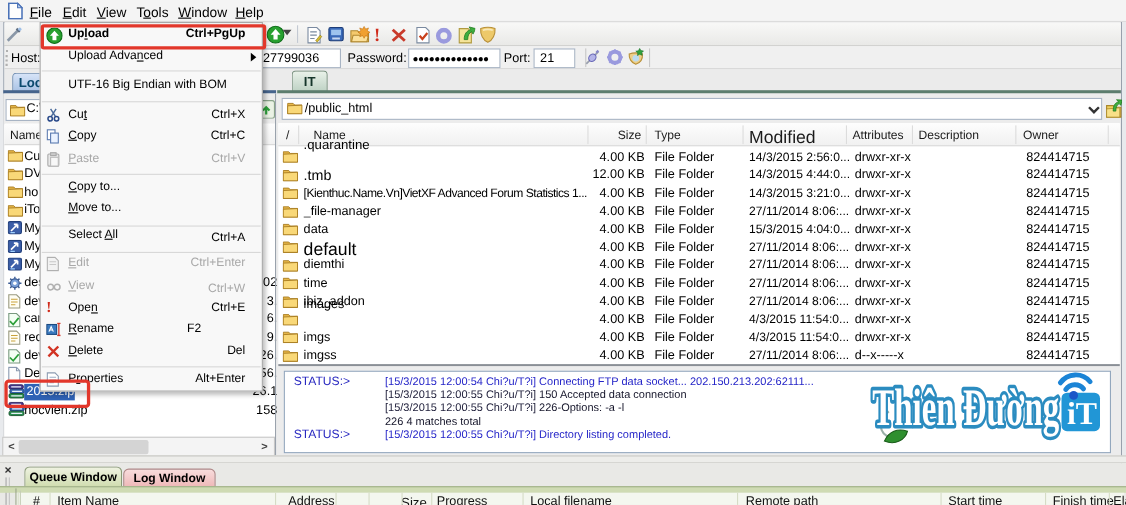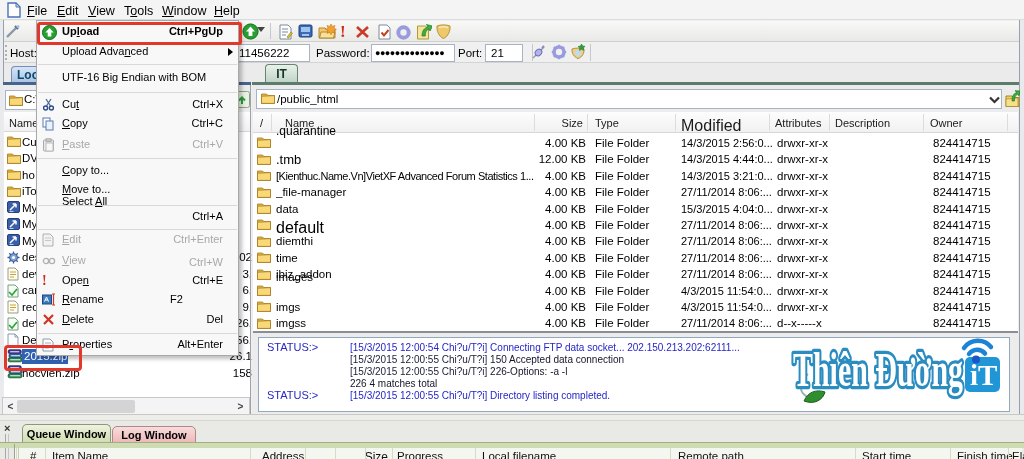--- a/index.html
+++ b/index.html
@@ -71,7 +71,7 @@
 <div class="abs" style="left:5px;top:45px;width:2px;height:15px;border-left:2px dotted #b0b0b0"></div>
 <div class="abs" style="left:10px;top:47px;font-size:11.5px">Host:</div>
 <div class="abs" style="left:38px;top:44px;width:272px;height:18px;background:#fff;border:1px solid #a8b4c4"></div>
-<div class="abs" style="left:239px;top:47px;font-size:11.5px">11456222</div>
+<div class="abs" style="left:239px;top:47px;font-size:11.5px">27799036</div>
 <div class="abs" style="left:316px;top:47px;font-size:11.5px">Password:</div>
 <div class="abs" style="left:371px;top:44px;width:84px;height:18px;background:#fff;border:1px solid #a8b4c4;font-size:9px;letter-spacing:-0.5px;line-height:16px;padding-left:3px;overflow:hidden">●●●●●●●●●●●●●●</div>
 <div class="abs" style="left:458px;top:47px;font-size:11.5px">Port:</div>

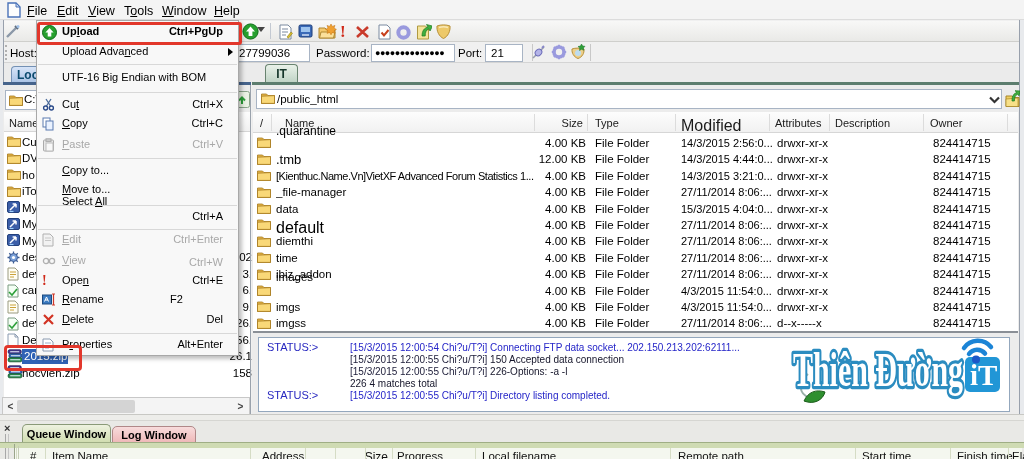--- a/index.html
+++ b/index.html
@@ -457,7 +457,7 @@
 <div class="abs" style="left:62px;top:164.0px;font:normal 11px 'Liberation Sans';color:#000;z-index:11"><u>C</u>opy to...</div>
 <div class="abs" style="left:62px;top:183.4px;font:normal 11px 'Liberation Sans';color:#000;z-index:11"><u>M</u>ove to...</div>
 <div class="abs" style="left:38px;top:205.0px;width:199px;height:1px;background:#d8d8d8;z-index:11"></div>
-<div class="abs" style="left:62px;top:195px;font:normal 11px 'Liberation Sans';color:#000;z-index:11">Select <u>A</u>ll</div>
+<div class="abs" style="left:62px;top:207px;font:normal 11px 'Liberation Sans';color:#000;z-index:11">Select <u>A</u>ll</div>
 <div class="abs" style="left:130px;top:209.8px;width:93px;text-align:right;font:normal 11px 'Liberation Sans';color:#000;z-index:11">Ctrl+A</div>
 <div class="abs" style="left:38px;top:228.5px;width:199px;height:1px;background:#d8d8d8;z-index:11"></div>
 <div class="abs" style="left:42px;top:233.0px;z-index:11"><svg width="13" height="14" viewBox="0 0 13 14">

